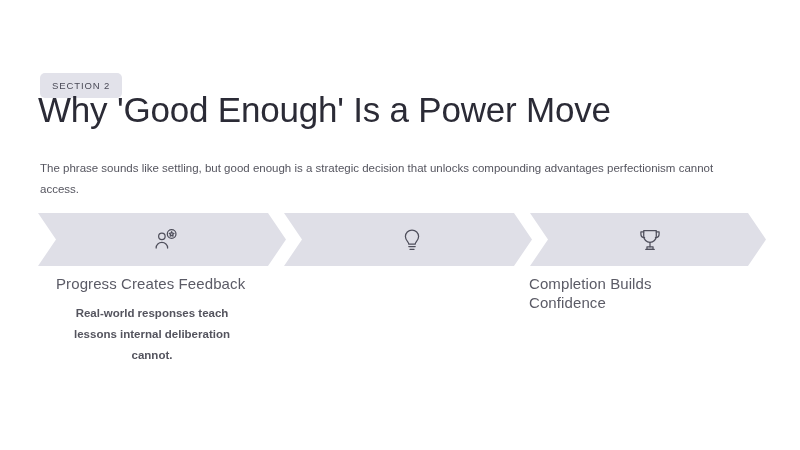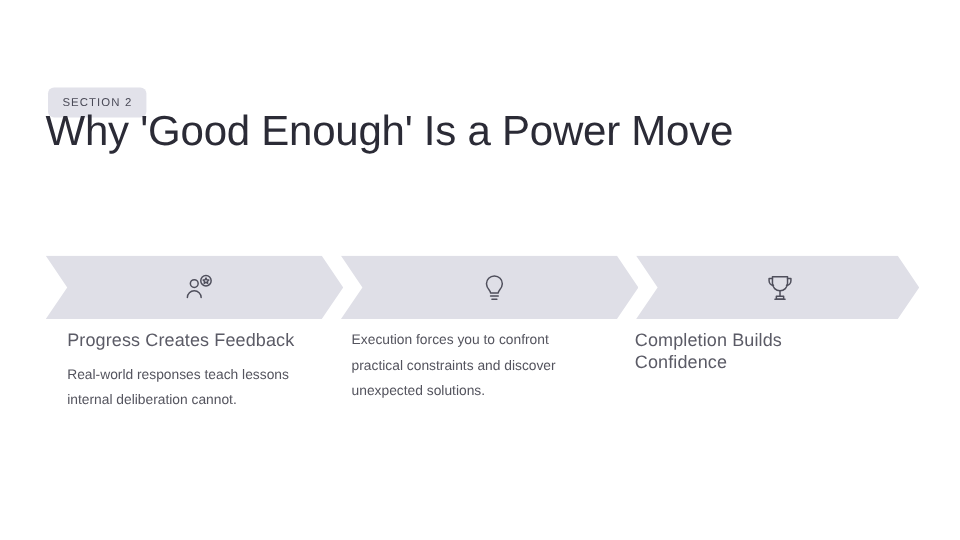--- a/index.html
+++ b/index.html
@@ -141,6 +141,7 @@
 
   <h1 class="title">Why 'Good Enough' Is a Power Move</h1>
 
+  <p class="subtitle">The phrase sounds like settling, but good enough is a strategic decision that unlocks compounding advantages perfectionism cannot access.</p>
 
   <div class="chevron-band">
 

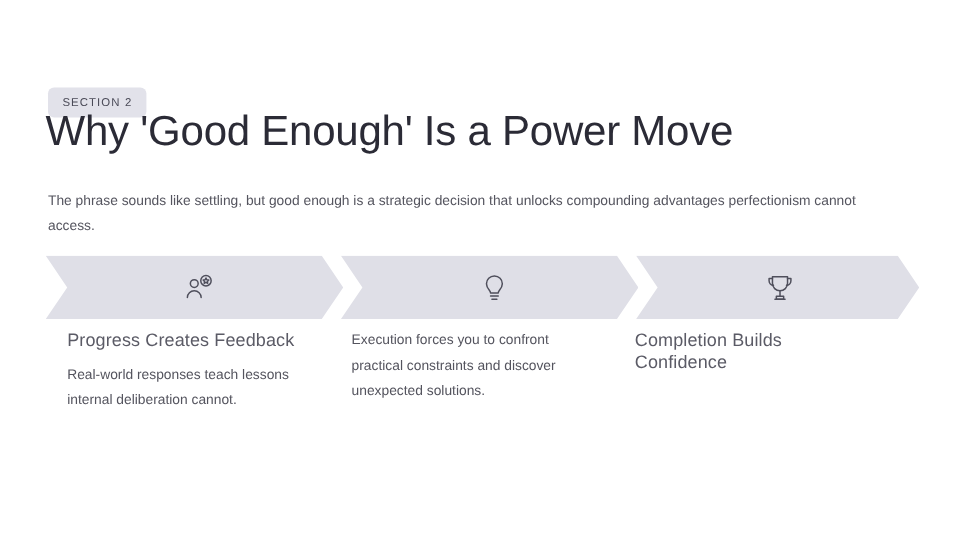--- a/index.html
+++ b/index.html
@@ -189,7 +189,6 @@
     </div>
 
     <div class="col">
-      <div class="col-body">Execution forces you to confront practical constraints and discover unexpected solutions.</div>
     </div>
 
     <div class="col">

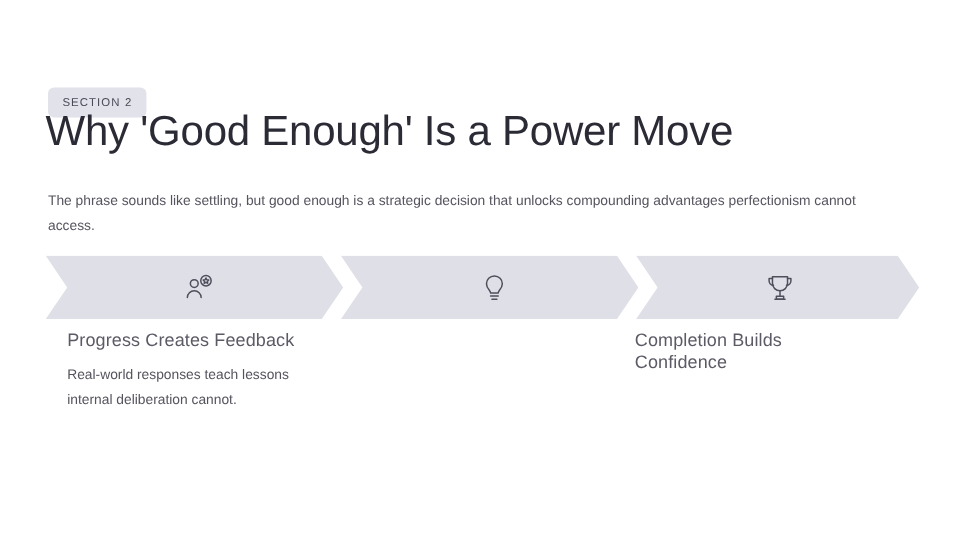--- a/index.html
+++ b/index.html
@@ -127,7 +127,8 @@
     font-size: 11.5px;
     line-height: 21px;
     color: #54545e;
-    font-weight: 400;
+    font-weight: 700;
+    text-align: center;
   }
 </style>
 </head>

